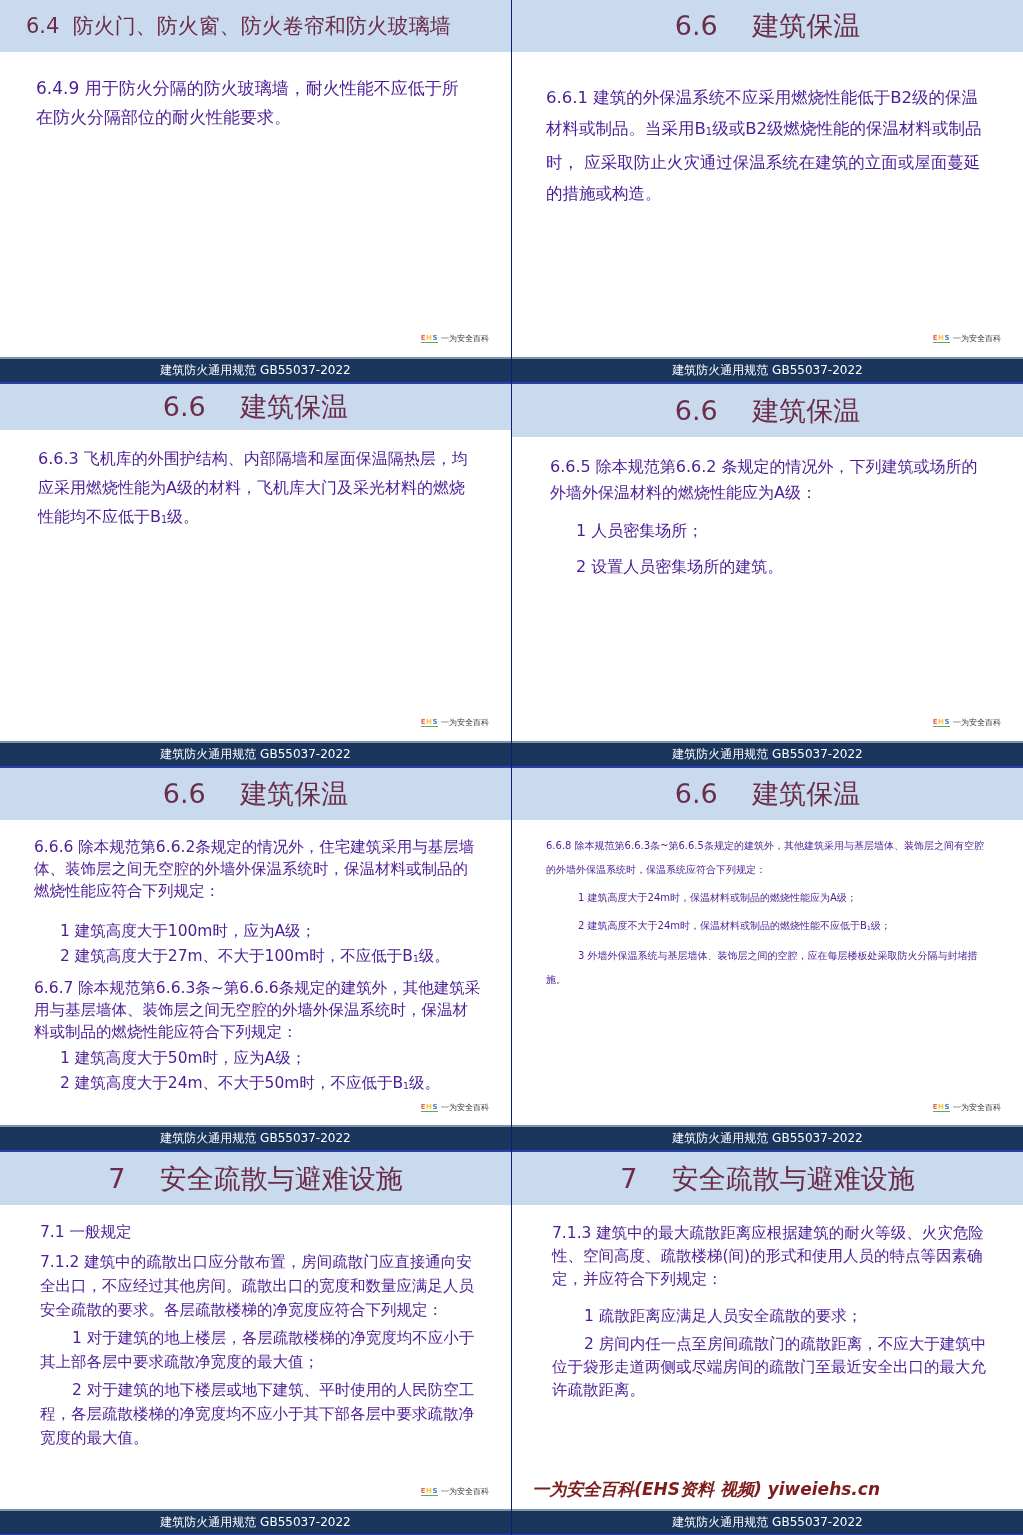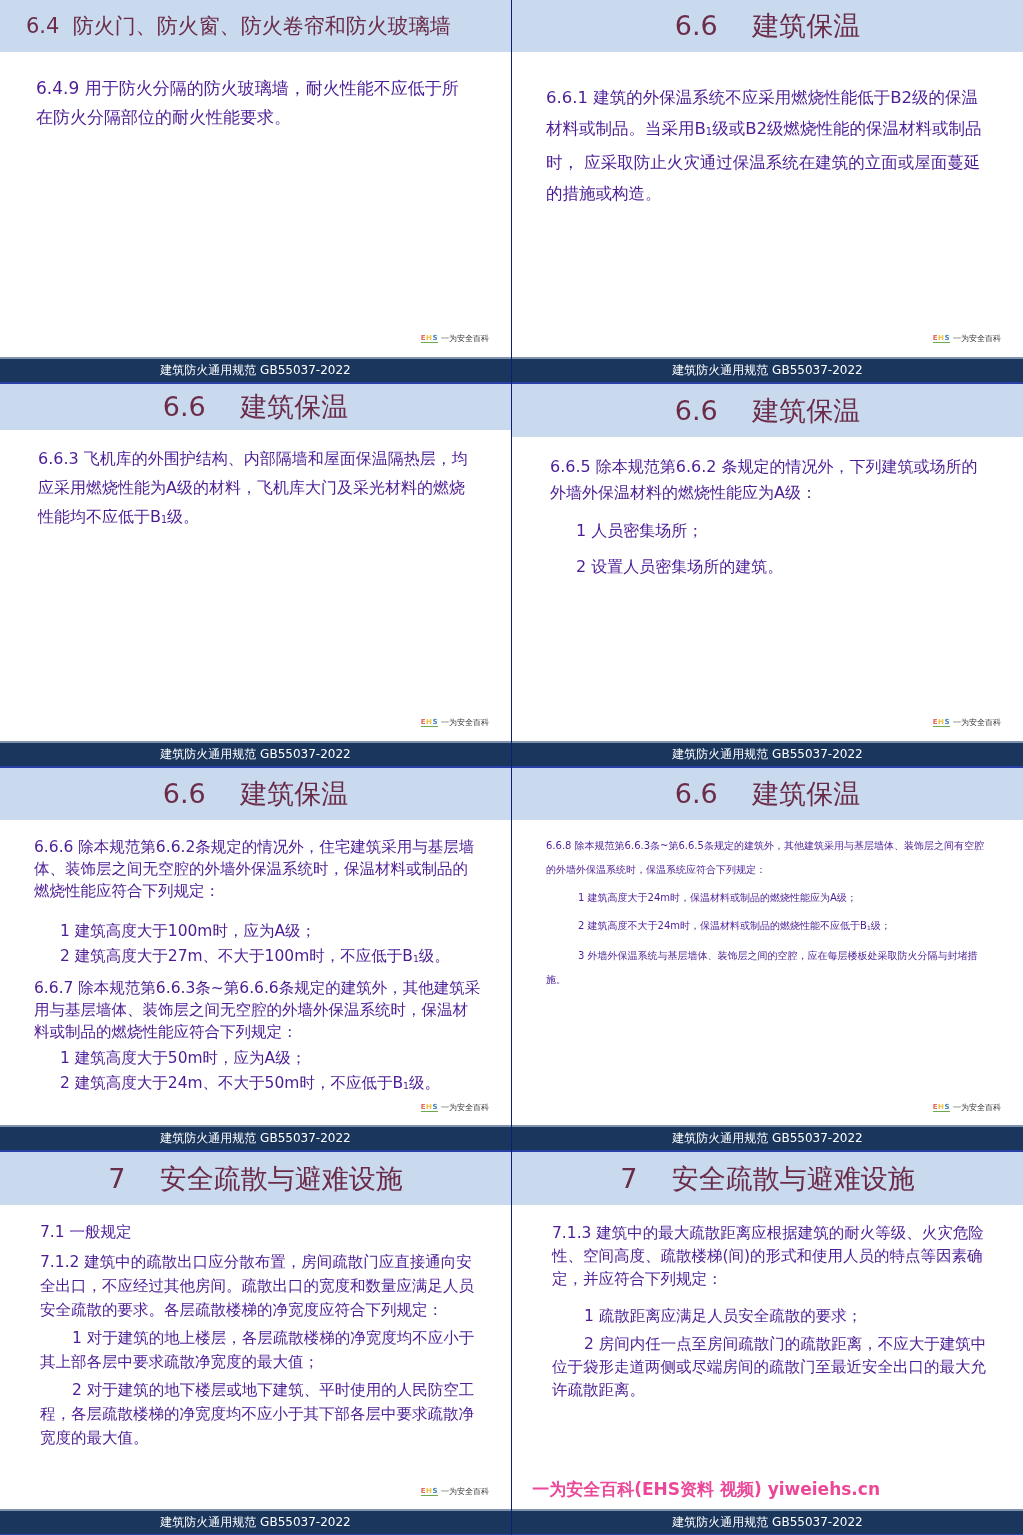--- a/index.html
+++ b/index.html
@@ -21,8 +21,8 @@
   .logo { position:absolute; right:22px; font-size:8px; color:#333; display:flex; align-items:center; gap:3px; }
   .logo .ehs { font-weight:bold; font-size:7px; letter-spacing:0.5px; border-bottom:1px solid #6aa84f; }
   .logo .ehs .e { color:#e06666; } .logo .ehs .h { color:#f1c232; } .logo .ehs .s { color:#3d85c6; }
-  .watermark { position:absolute; right:22px; top:1478px; color:#ec4899; font-size:17px; font-weight:bold;
-               z-index:6; white-space:nowrap; }
+  .watermark { position:absolute; right:22px; top:1478px; color:#7f1d1d; font-size:17px; font-weight:bold;
+               font-style:italic; z-index:6; white-space:nowrap; }
   sub { font-size:60%; vertical-align:-1px; }
   .ind { padding-left:26px; }
   .ind2 { text-indent:32px; }

